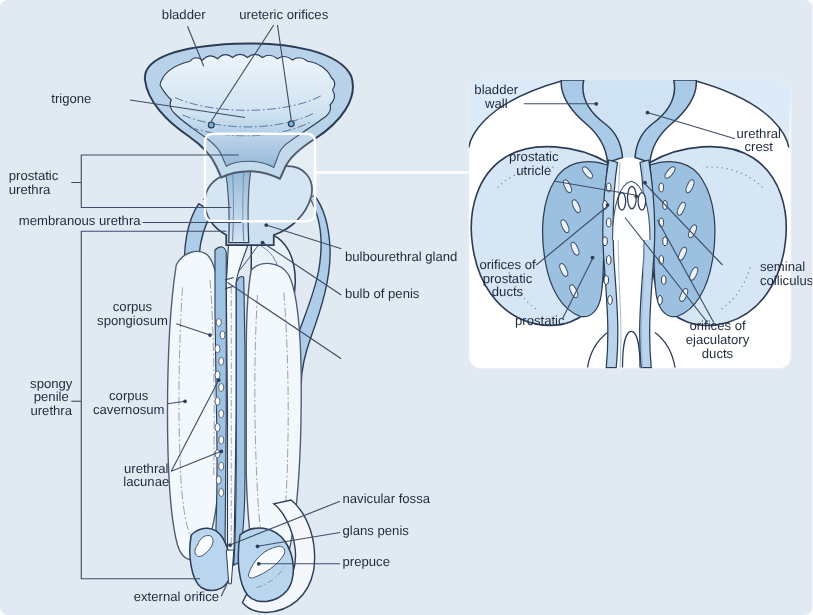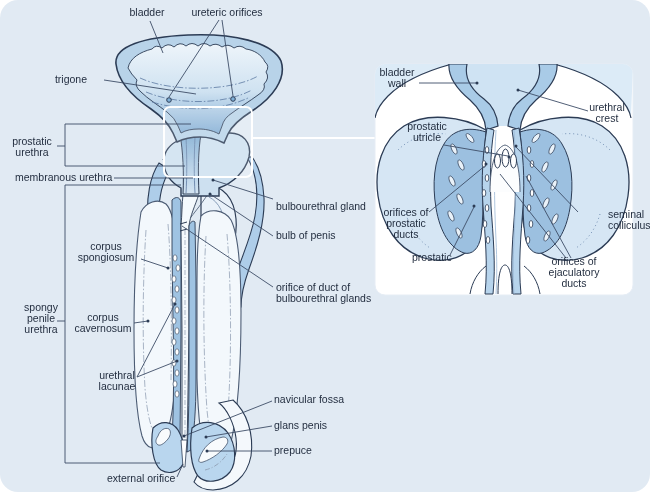--- a/index.html
+++ b/index.html
@@ -5,7 +5,7 @@
   html,body{margin:0;padding:0;background:#ffffff;}
   .page{
     position:relative;width:650px;height:492px;
-    background:#e1eaf3;border-radius:18px;overflow:hidden;
+    background:#e1eaf3;border-radius:6px;overflow:hidden;
     font-family:"Liberation Sans",sans-serif;
   }
   .page svg{position:absolute;left:0;top:0;}

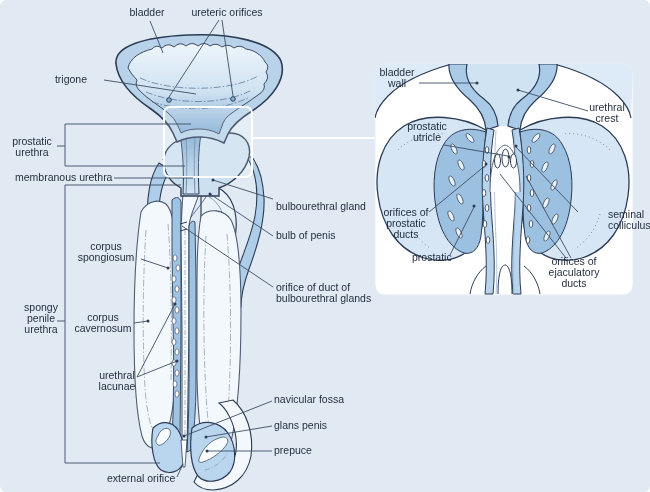--- a/index.html
+++ b/index.html
@@ -14,7 +14,7 @@
     white-space:pre-line;letter-spacing:0;
   }
   .c{text-align:center}
-  .r{text-align:center}
+  .r{text-align:left}
 </style>
 </head>
 <body>

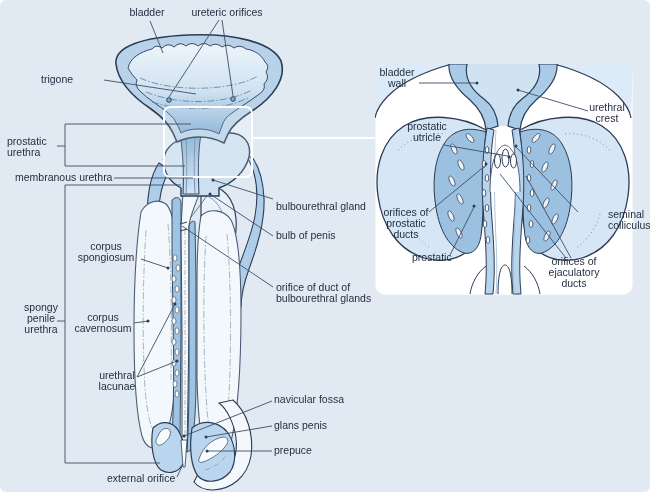--- a/index.html
+++ b/index.html
@@ -243,8 +243,6 @@
 <div class="lbl" style="left:276px;top:230px;width:90px">bulb of penis</div>
 <div class="lbl c" style="left:66px;top:241px;width:80px">corpus
 spongiosum</div>
-<div class="lbl" style="left:276px;top:282px;width:110px">orifice of duct of
-bulbourethral glands</div>
 <div class="lbl c" style="left:1px;top:302px;width:80px">spongy
 penile
 urethra</div>

